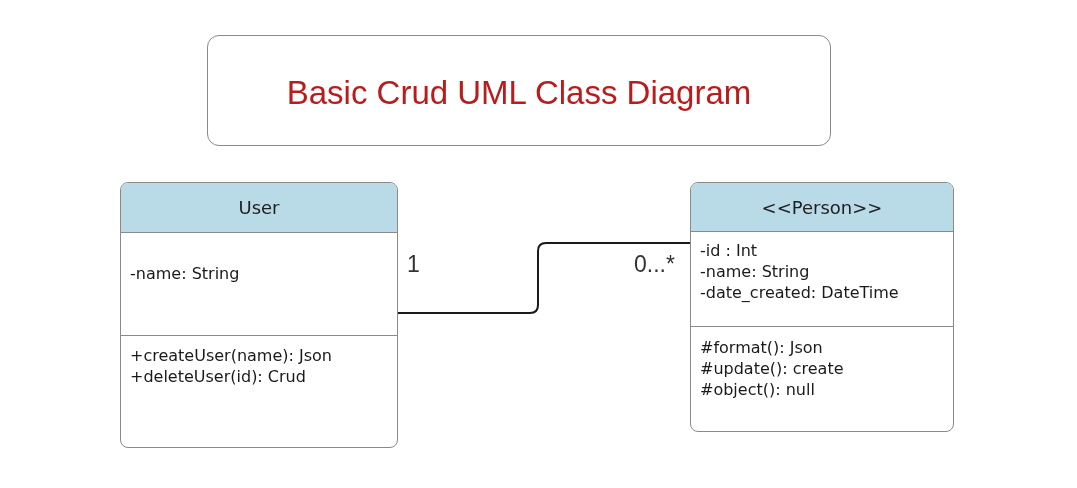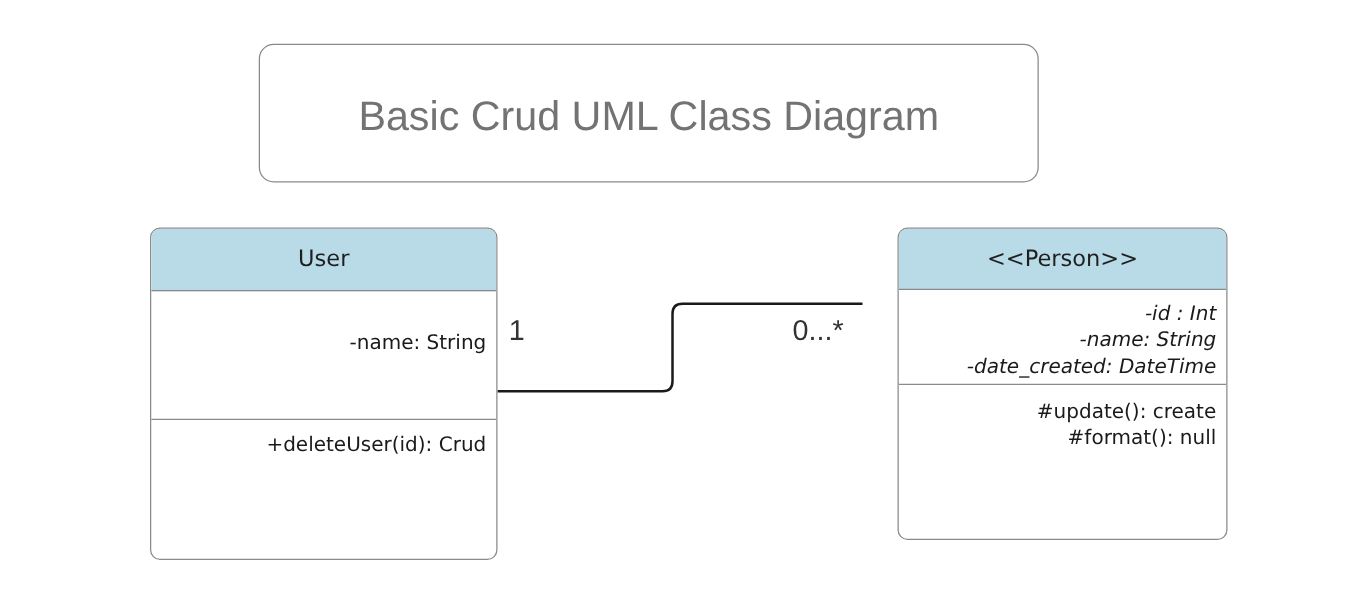--- a/index.html
+++ b/index.html
@@ -28,7 +28,7 @@
   .title-text {
     font-family: "Liberation Sans", sans-serif;
     font-size: 33px;
-    color: #737373;
+    color: #b91c1c;
     padding-top: 4px;
     white-space: nowrap;
   }

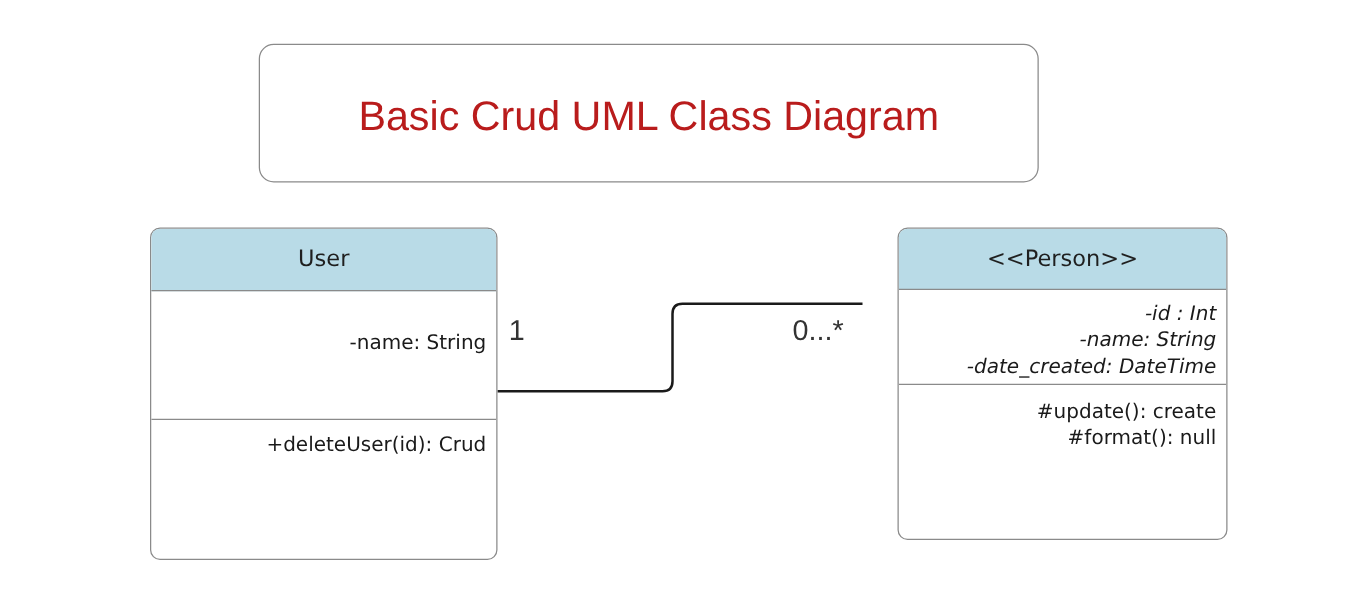--- a/index.html
+++ b/index.html
@@ -43,7 +43,6 @@
     flex-direction: column;
     overflow: hidden;
     color: #1a1a1a;
-    text-align: right;
   }
   .uml-class.user   { left: 120px; top: 182px; width: 278px; height: 266px; }
   .uml-class.person { left: 690px; top: 182px; width: 264px; height: 250px; margin-left: 28px; }

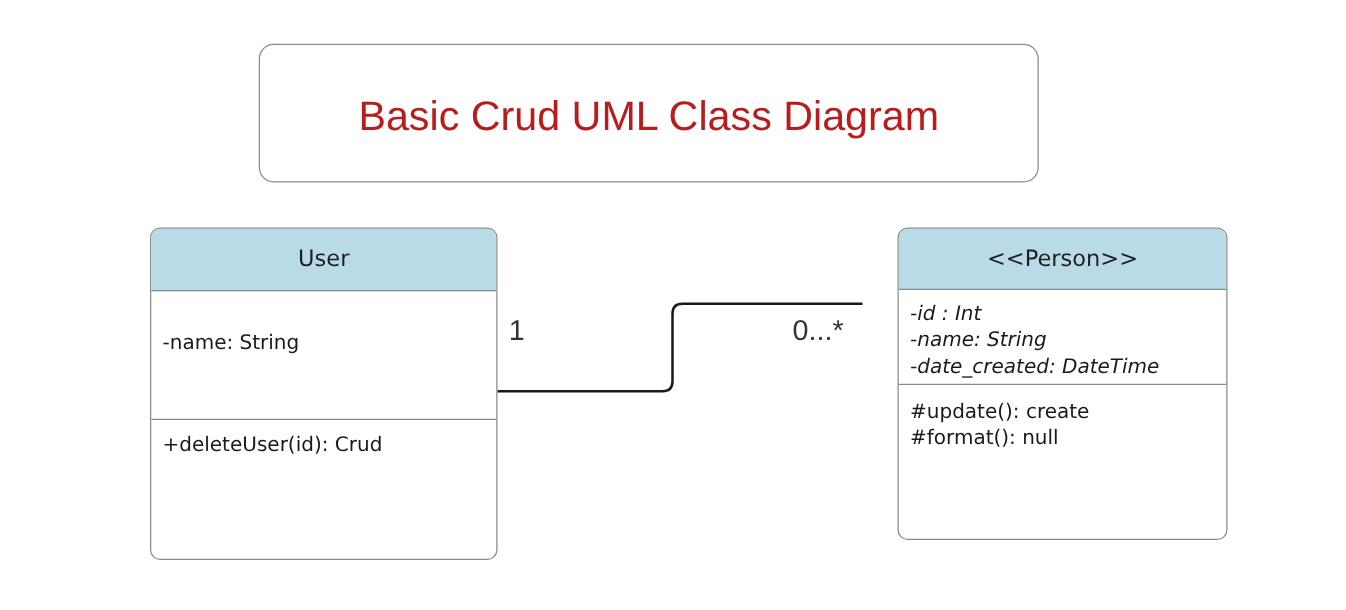--- a/index.html
+++ b/index.html
@@ -45,7 +45,7 @@
     color: #1a1a1a;
   }
   .uml-class.user   { left: 120px; top: 182px; width: 278px; height: 266px; }
-  .uml-class.person { left: 690px; top: 182px; width: 264px; height: 250px; margin-left: 28px; }
+  .uml-class.person { left: 690px; top: 182px; width: 264px; height: 250px; }
 
   .uml-header {
     background: #b9dbe7;

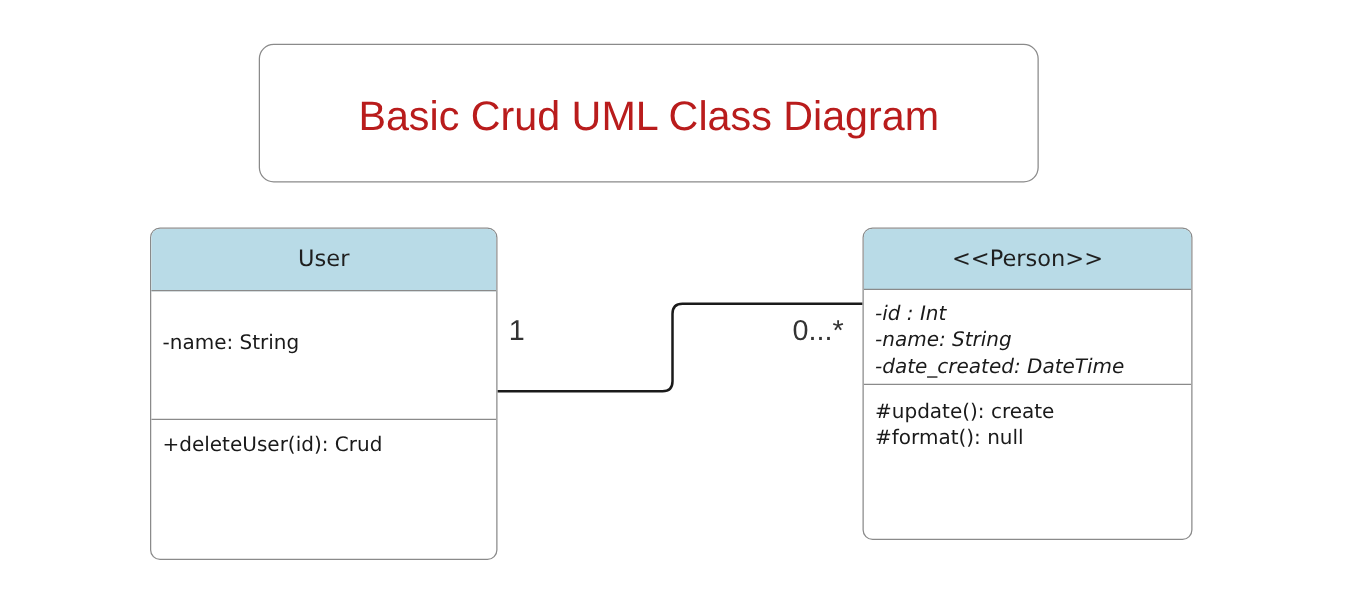--- a/index.html
+++ b/index.html
@@ -70,7 +70,7 @@
     line-height: 21px;
   }
   .user .uml-attributes   { height: 103px; padding: 30px 8px 0 9px; }
-  .person .uml-attributes { height: 76px;  padding: 8px 8px 0 9px; font-style: italic; }
+  .person .uml-attributes { height: 95px;  padding: 8px 8px 0 9px; }
 
   .uml-methods {
     flex: 1 1 auto;

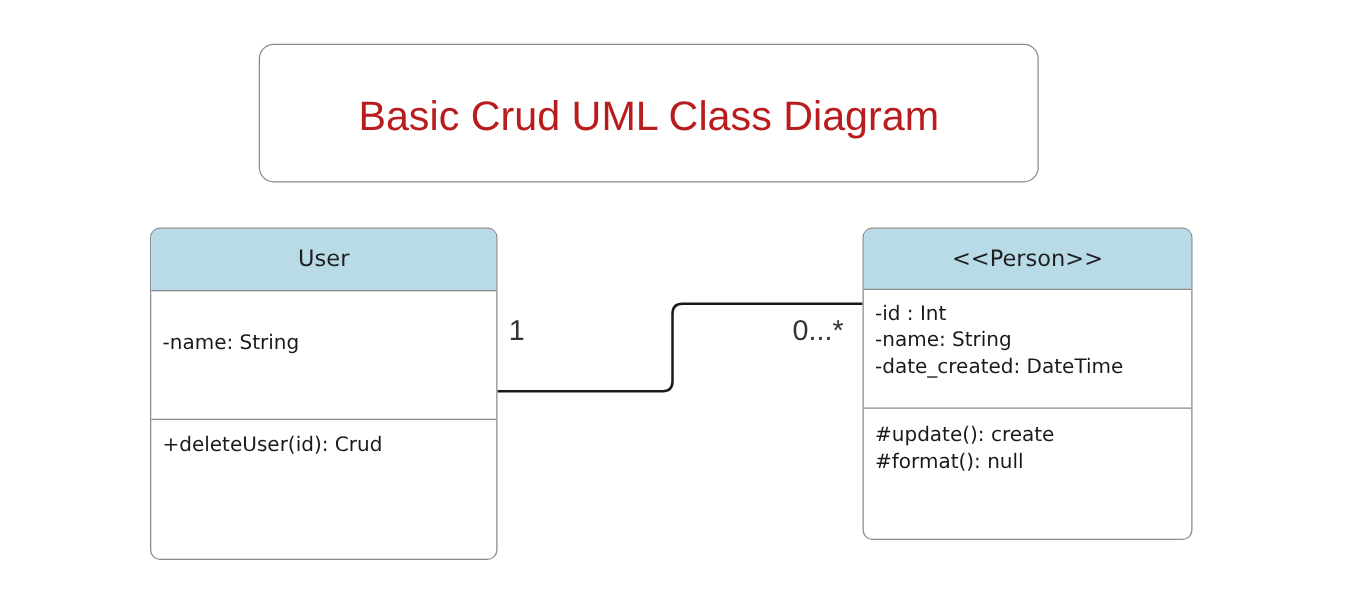--- a/index.html
+++ b/index.html
@@ -124,6 +124,7 @@
       <div class="member">-name: String</div>
     </div>
     <div class="uml-methods">
+      <div class="member">+createUser(name): Json</div>
       <div class="member">+deleteUser(id): Crud</div>
     </div>
   </div>

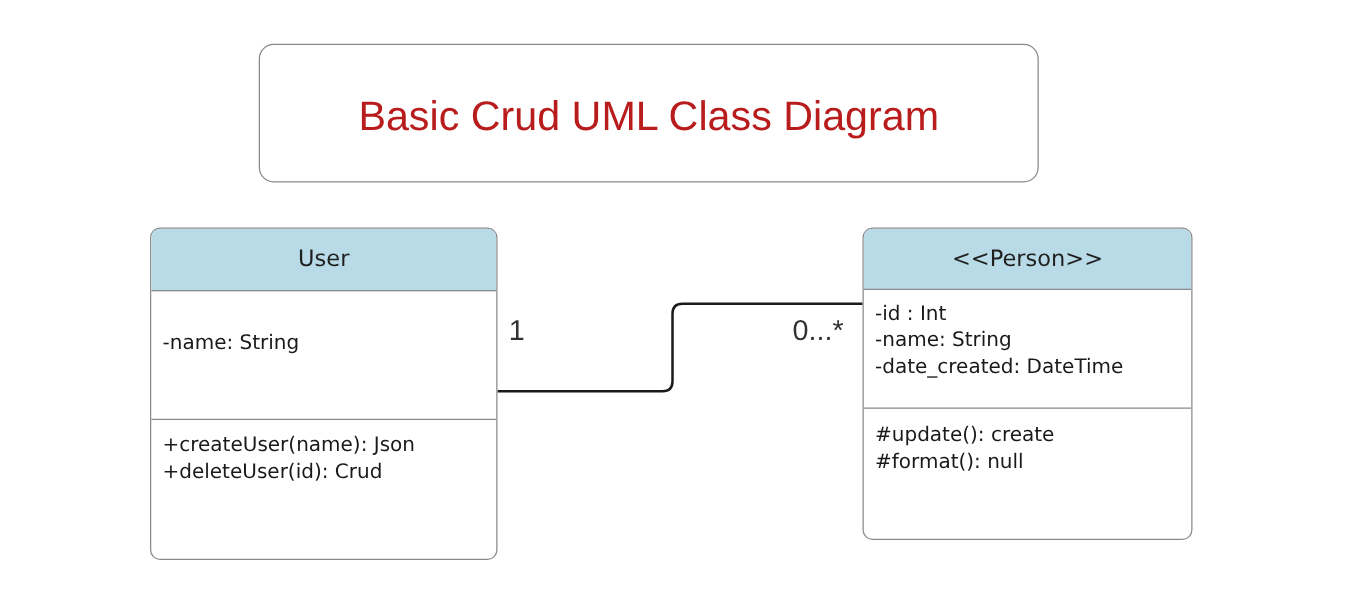--- a/index.html
+++ b/index.html
@@ -139,6 +139,7 @@
       <div class="member">-date_created: DateTime</div>
     </div>
     <div class="uml-methods">
+      <div class="member">#format(): Json</div>
       <div class="member">#update(): create</div>
       <div class="member">#format(): null</div>
     </div>

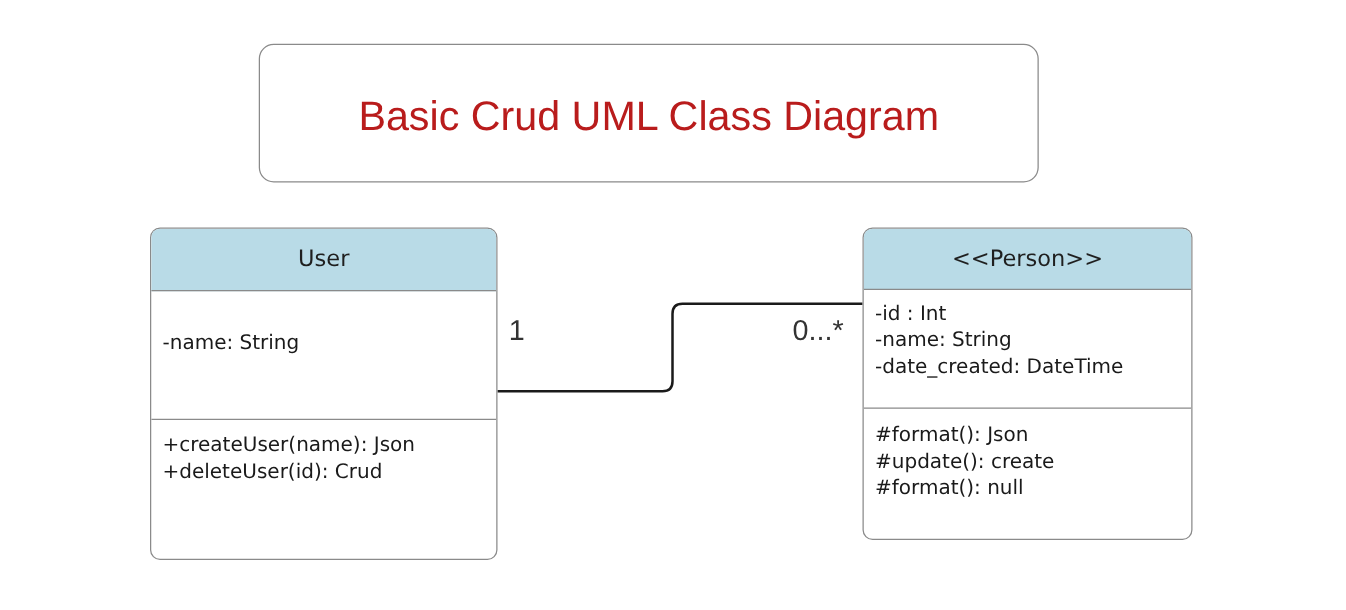--- a/index.html
+++ b/index.html
@@ -141,7 +141,7 @@
     <div class="uml-methods">
       <div class="member">#format(): Json</div>
       <div class="member">#update(): create</div>
-      <div class="member">#format(): null</div>
+      <div class="member">#object(): null</div>
     </div>
   </div>
 

